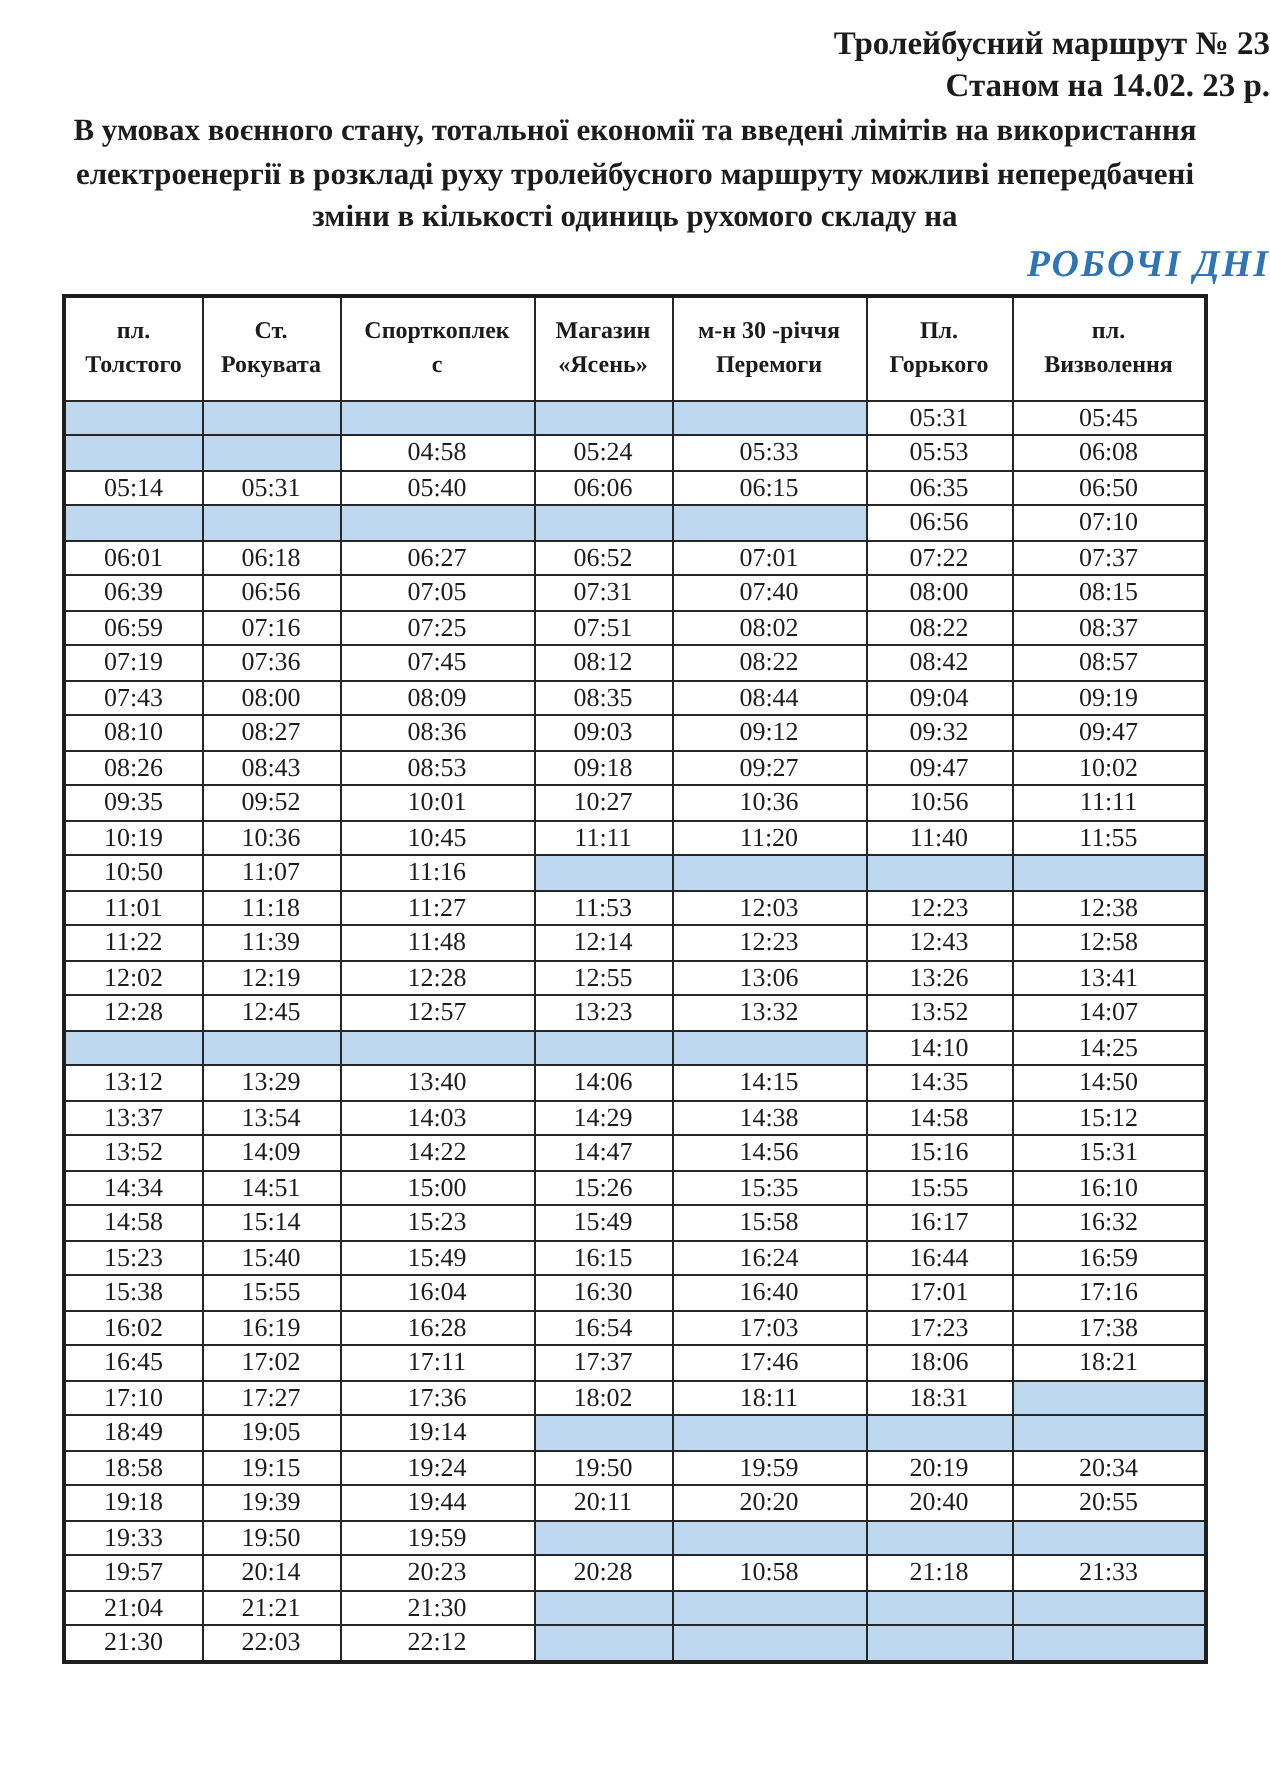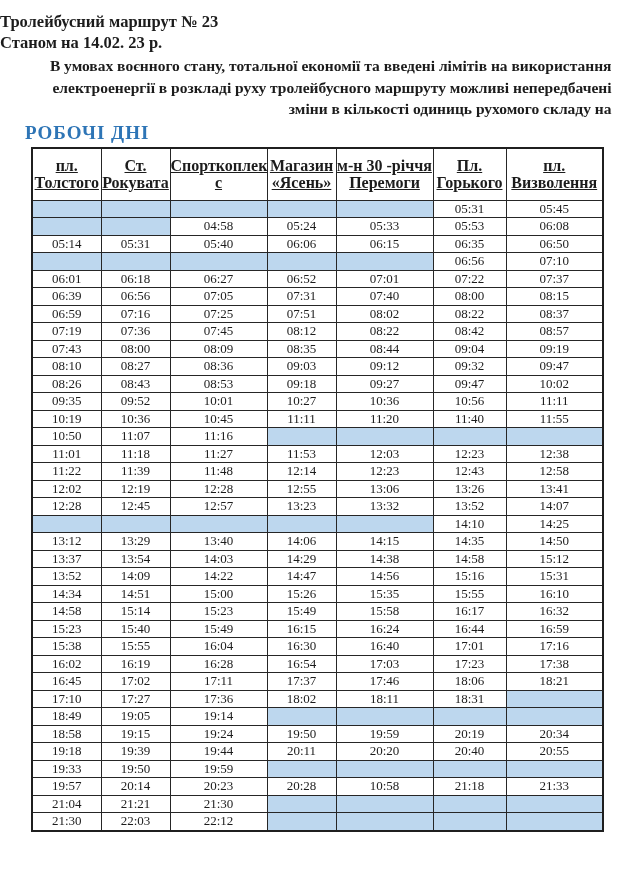--- a/index.html
+++ b/index.html
@@ -15,7 +15,7 @@
   }
   .doc{width:635px;padding-top:11px;box-sizing:border-box;}
   .title-line{
-    text-align:left;font-weight:bold;font-size:16.5px;line-height:21px;
+    text-align:right;font-weight:bold;font-size:16.5px;line-height:21px;
   }
   .notice{
     width:588px;margin:2px auto 0;text-align:right;

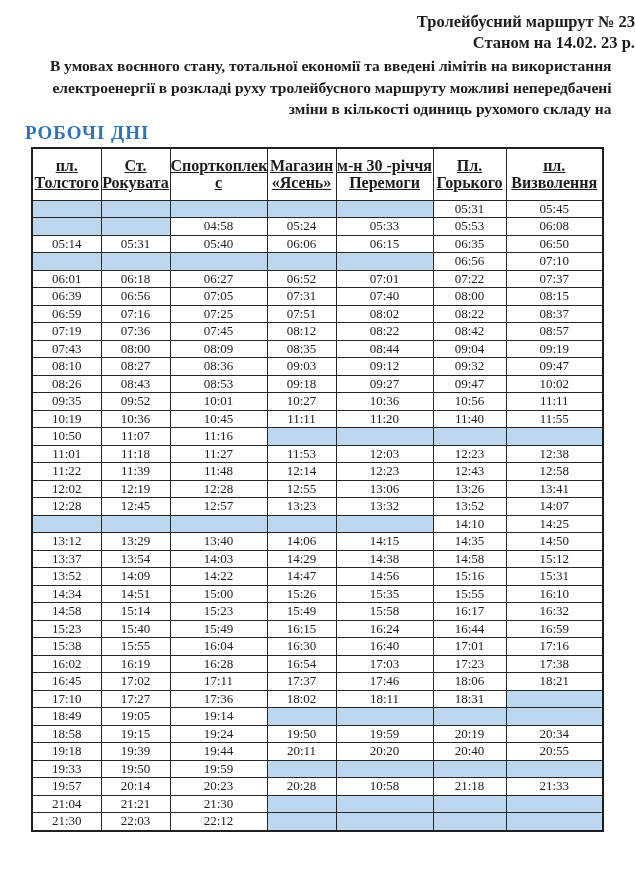--- a/index.html
+++ b/index.html
@@ -18,7 +18,7 @@
     text-align:right;font-weight:bold;font-size:16.5px;line-height:21px;
   }
   .notice{
-    width:588px;margin:2px auto 0;text-align:right;
+    width:588px;margin:2px auto 0;text-align:center;
     font-weight:bold;font-size:15.5px;line-height:21.5px;
   }
   .schedule-type{

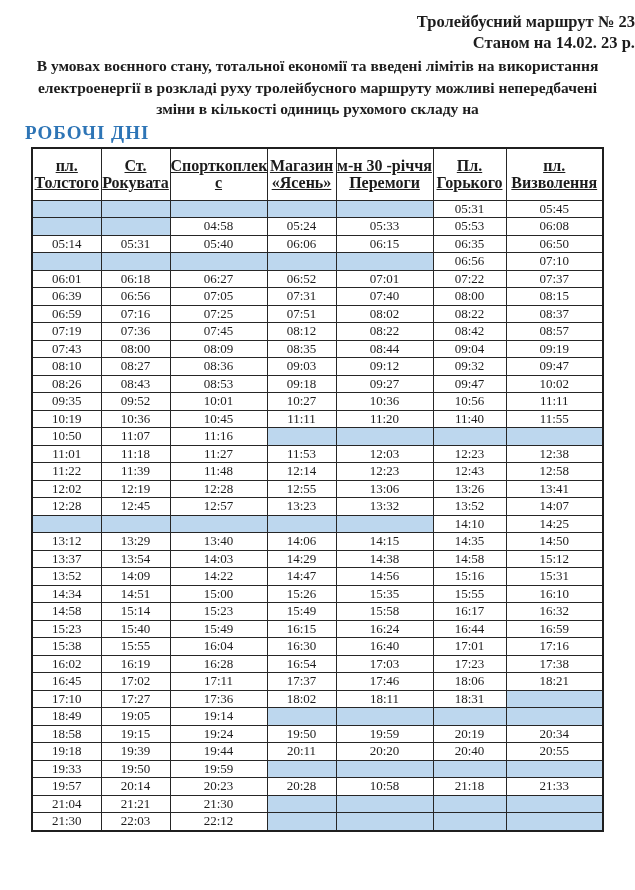--- a/index.html
+++ b/index.html
@@ -22,7 +22,7 @@
     font-weight:bold;font-size:15.5px;line-height:21.5px;
   }
   .schedule-type{
-    text-align:left;font-weight:bold;
+    text-align:right;font-weight:bold;font-style:italic;
     font-size:19px;line-height:24px;color:var(--accent-blue);
     letter-spacing:1px;margin-top:1px;margin-left:25px;
   }

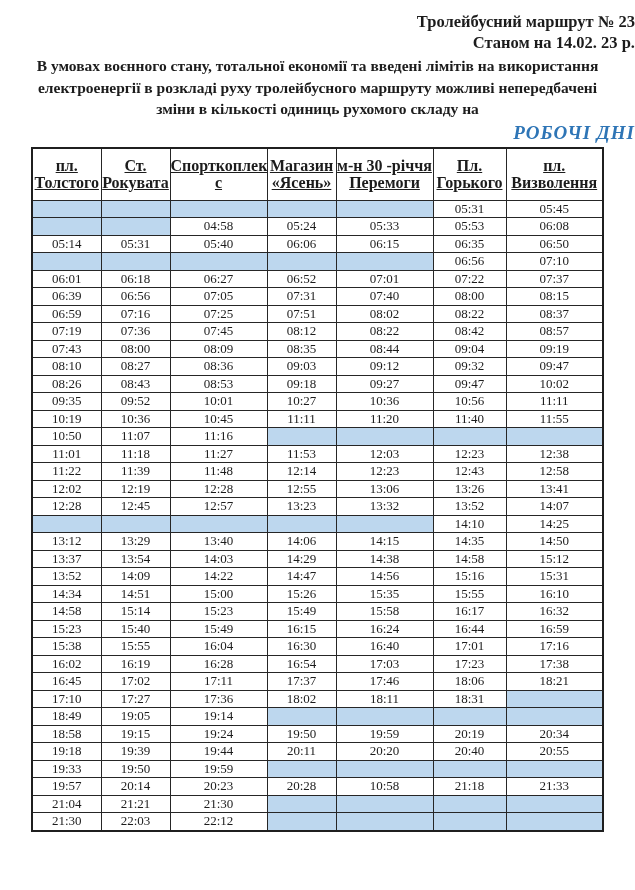--- a/index.html
+++ b/index.html
@@ -37,8 +37,8 @@
     padding:0;overflow:hidden;
   }
   .timetable th{
-    font-size:16px;line-height:17px;font-weight:bold;
-    height:51px;white-space:pre-line;text-decoration:underline;
+    font-size:12px;line-height:17px;font-weight:bold;
+    height:51px;white-space:pre-line;
   }
   .timetable td{
     font-size:13px;line-height:16.5px;height:16.5px;

